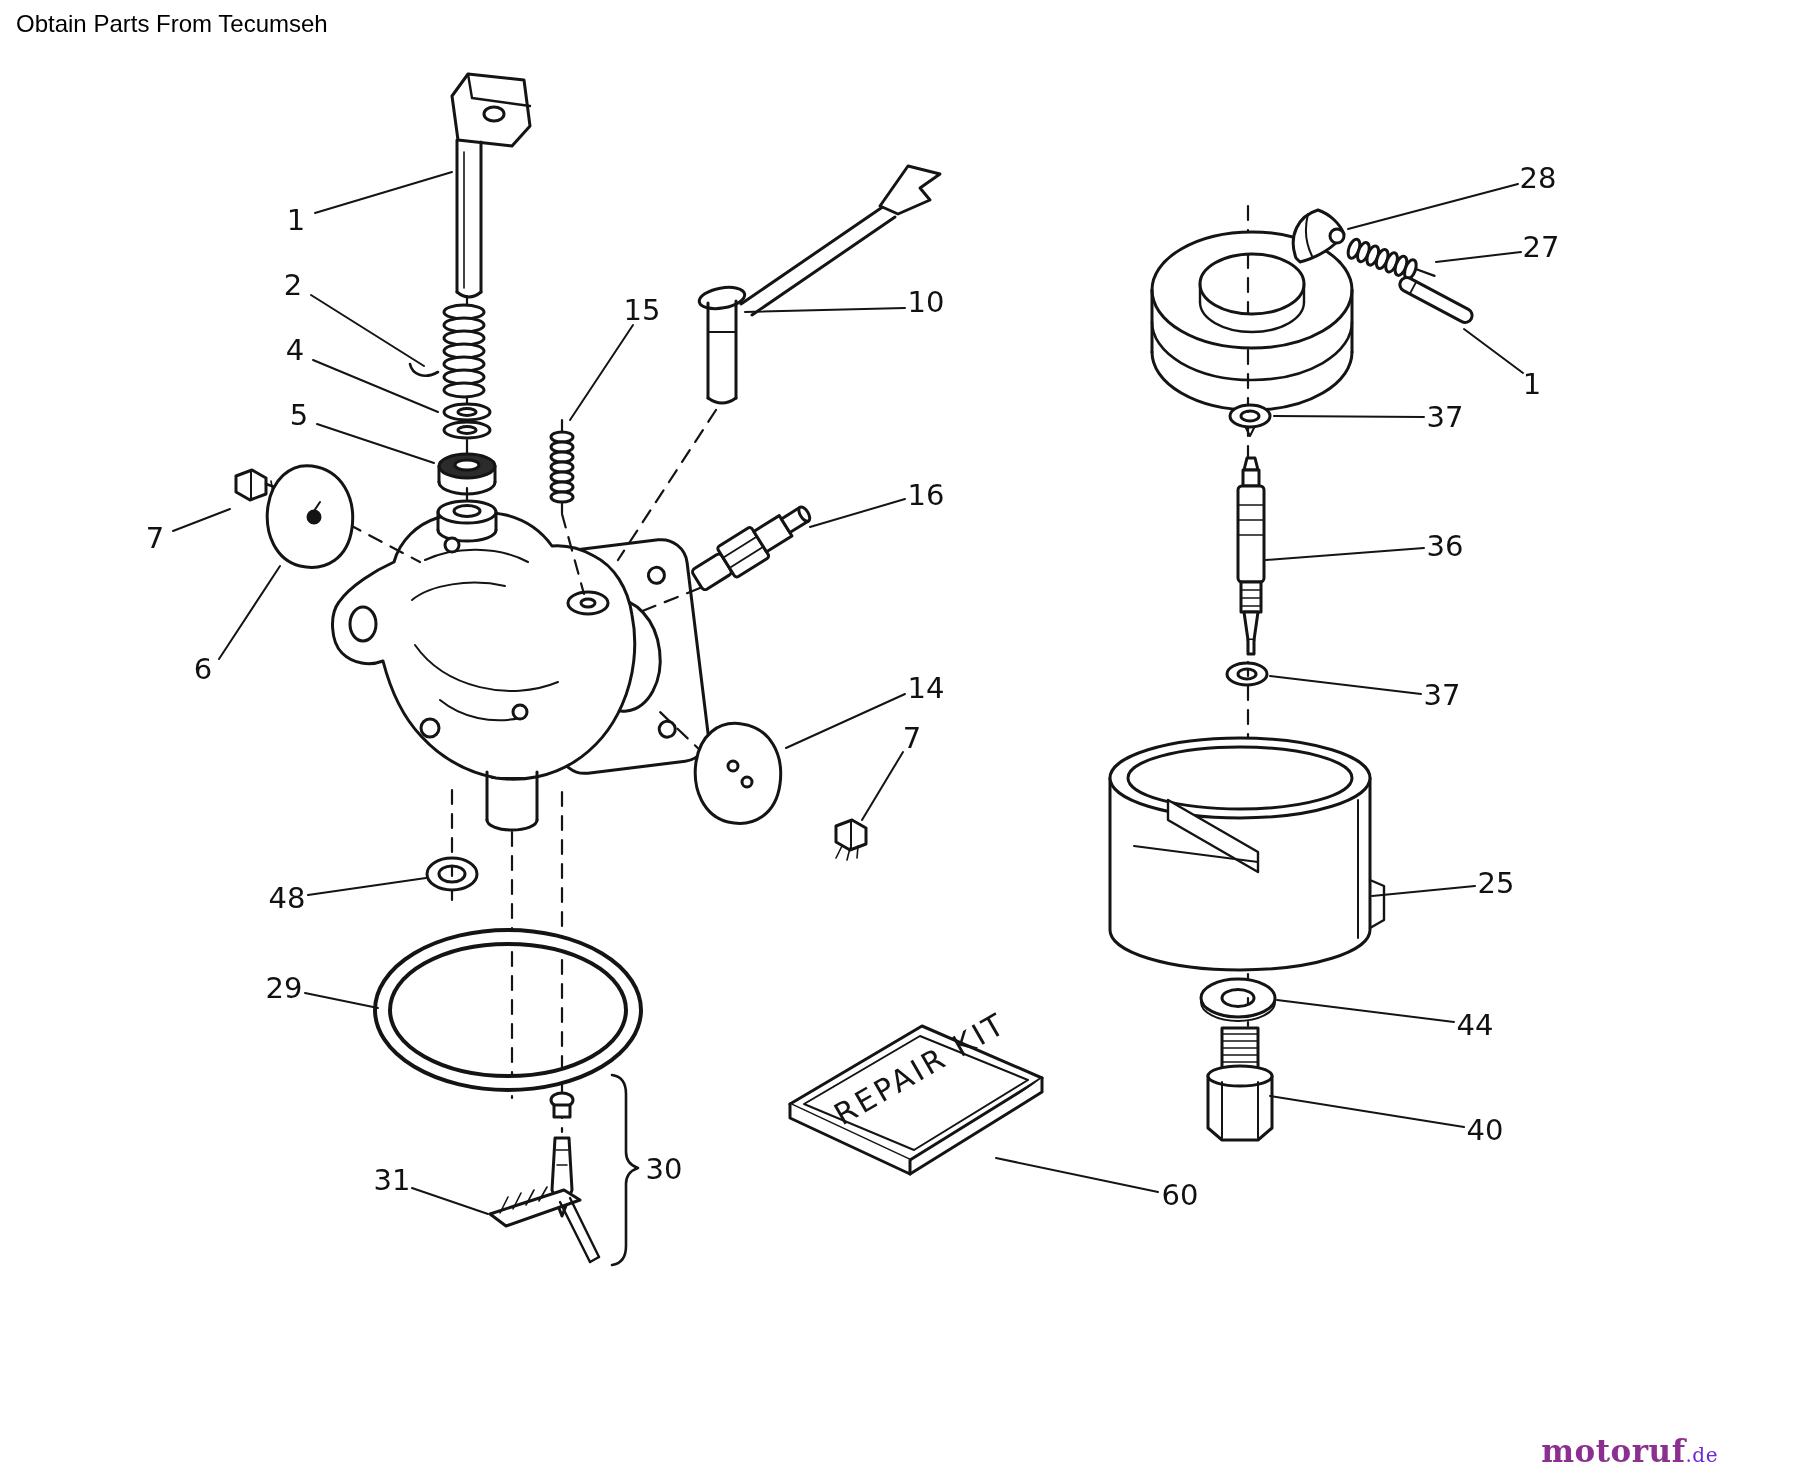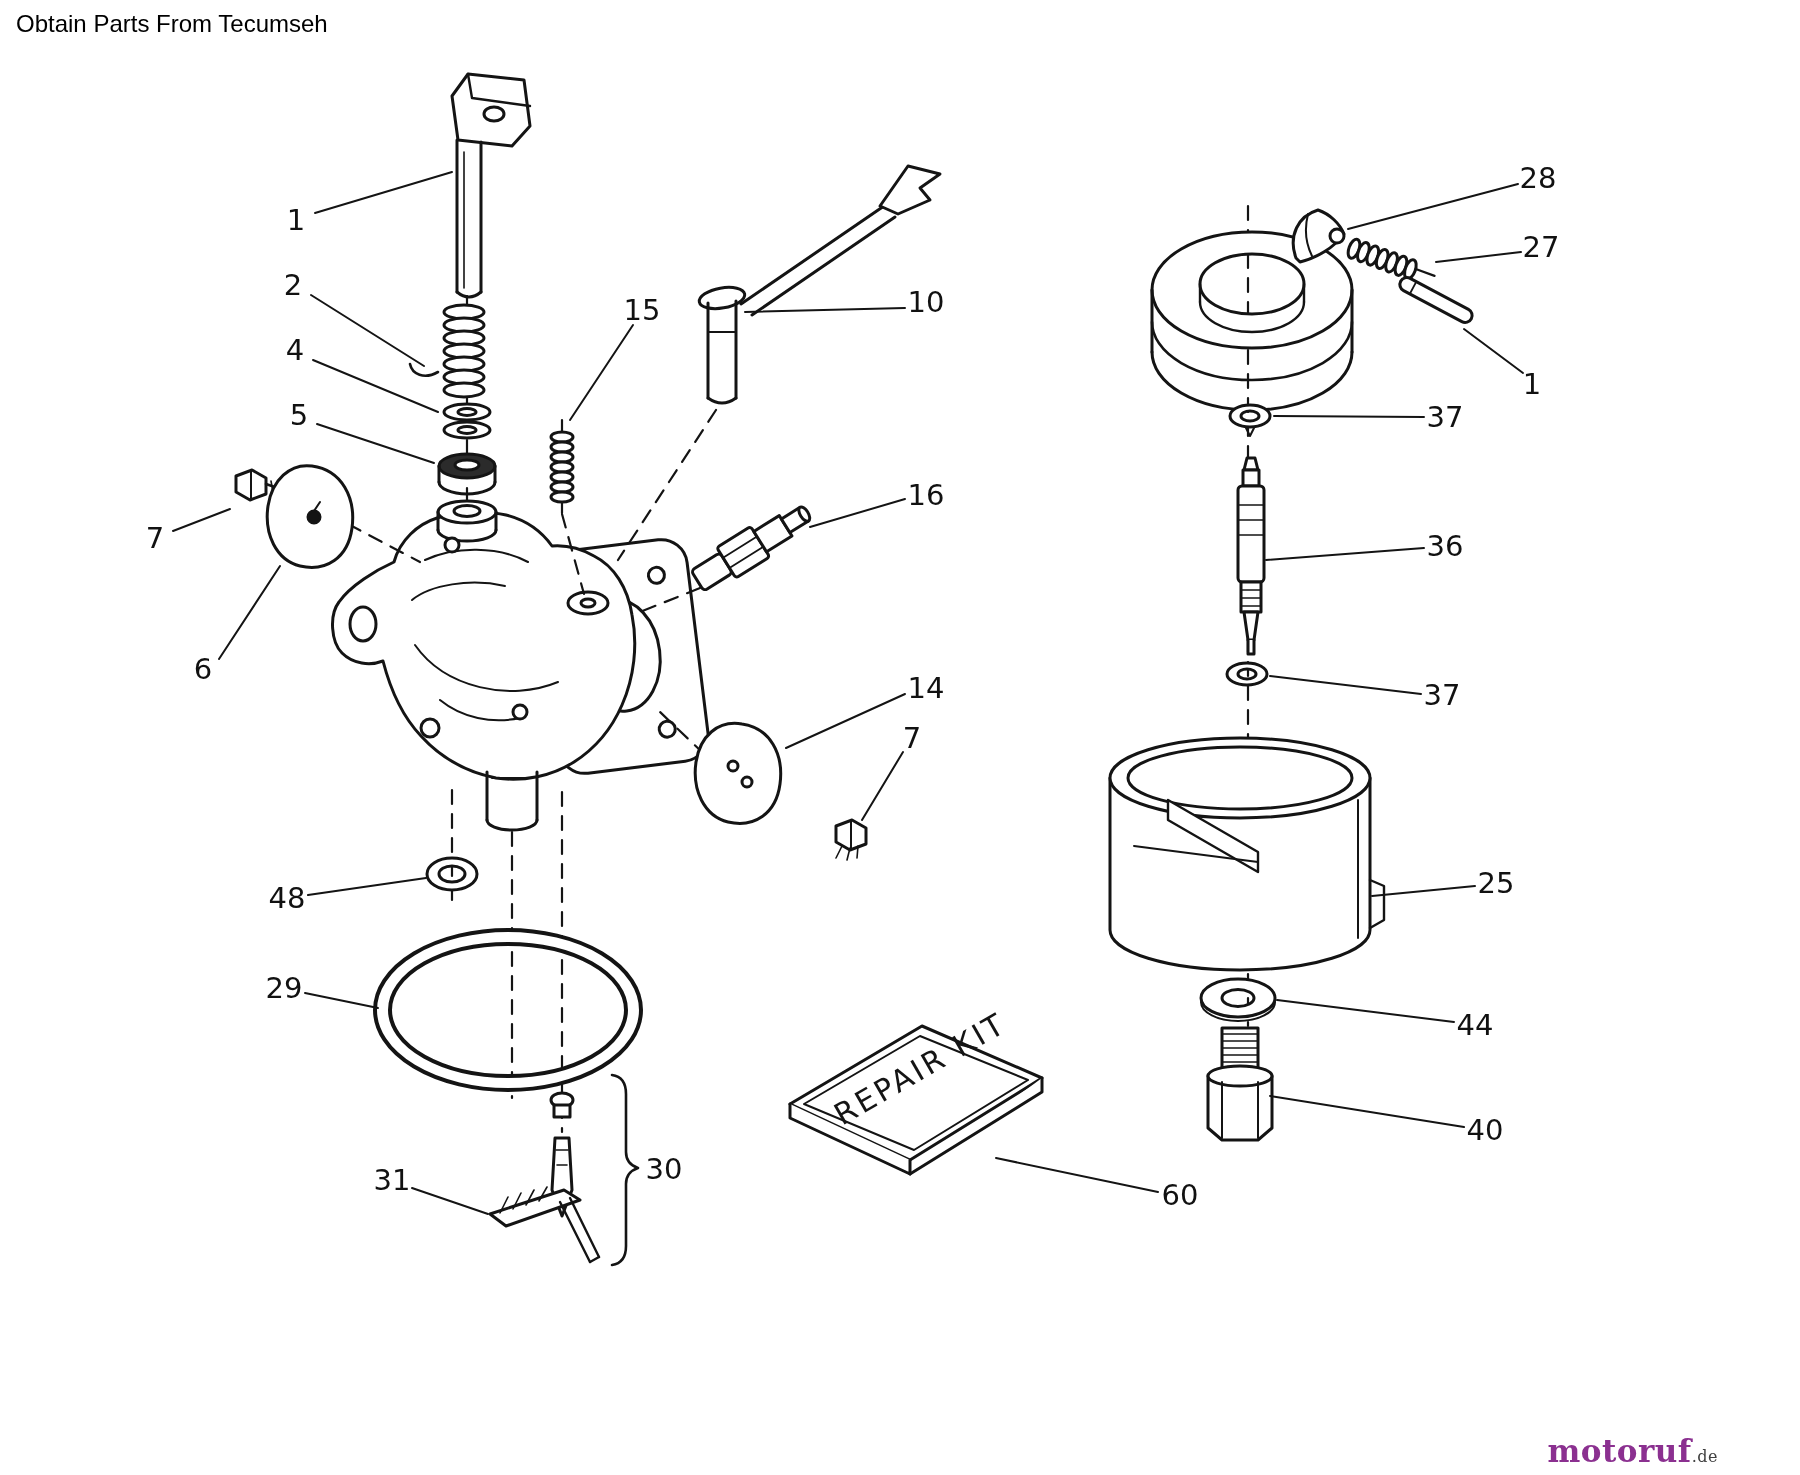--- a/index.html
+++ b/index.html
@@ -8,7 +8,7 @@
   .title{position:absolute;top:10px;left:16px;font-size:24px;color:#000;}
   .watermark{position:absolute;right:10px;bottom:6px;font-family:"DejaVu Serif",serif;
              font-weight:bold;font-size:31px;color:#8b3090;letter-spacing:0.5px;}
-  .watermark .tld{font-size:16px;color:#404040;font-weight:normal;}
+  .watermark .tld{font-size:20px;color:#6d28d9;font-weight:normal;}
   svg{position:absolute;left:0;top:0;}
   text.callout{font-family:"DejaVu Sans",sans-serif;font-size:29px;fill:#111;}
   text.kit{font-family:"DejaVu Sans",sans-serif;font-size:30px;letter-spacing:3px;fill:#141414;}

